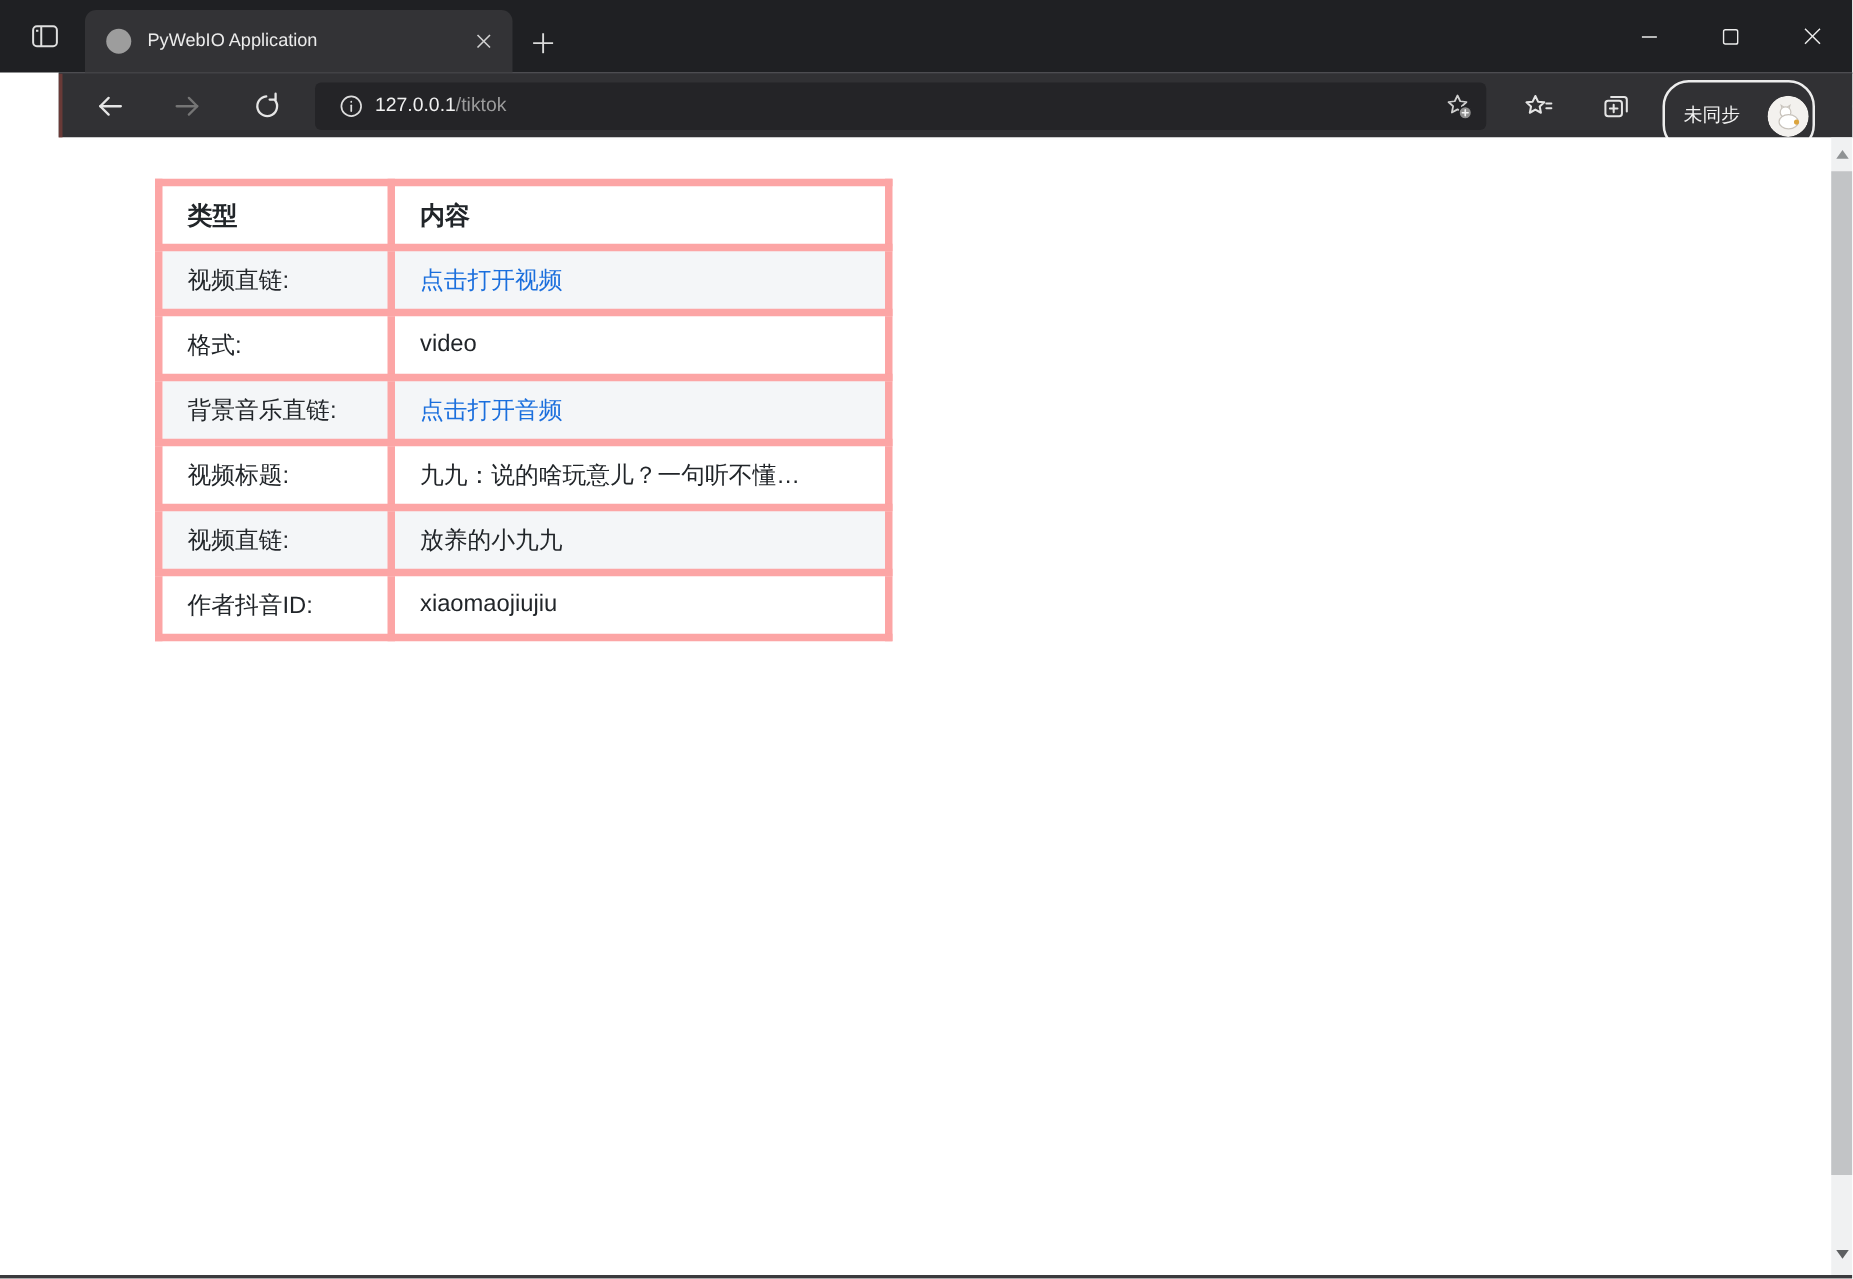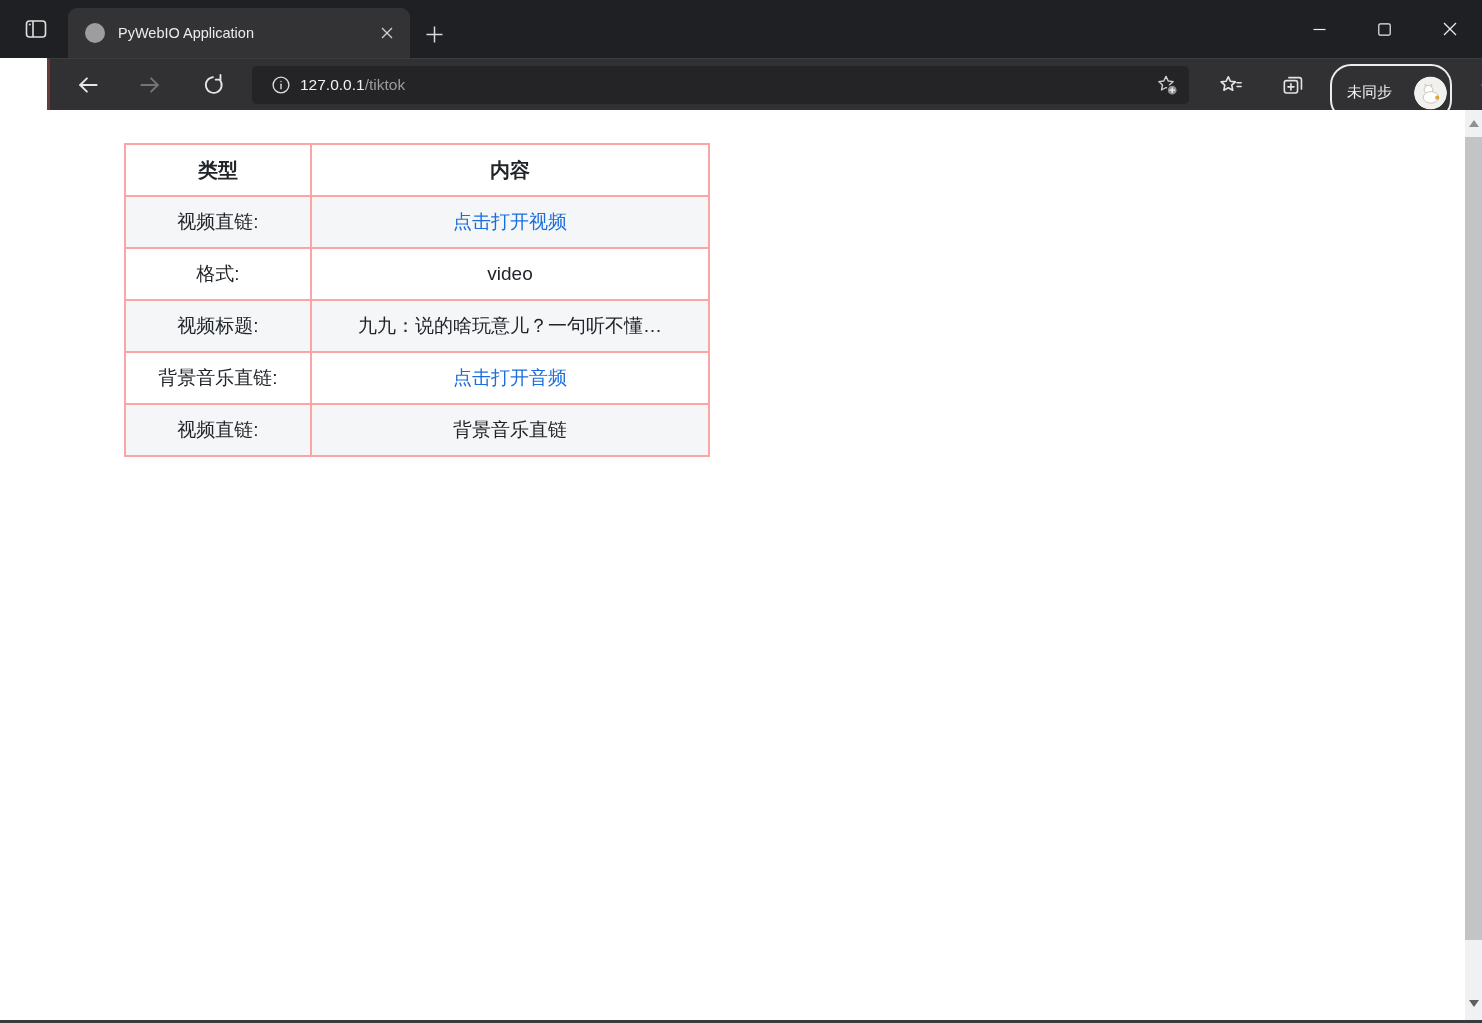--- a/index.html
+++ b/index.html
@@ -40,7 +40,7 @@
   .content { position:absolute; top:110px; left:0; width:1482px; height:910px; background:#fff; }
   table.info-table { position:absolute; left:124px; top:33px; border-collapse:collapse; table-layout:fixed; }
   .info-table col.c1 { width:186px; } .info-table col.c2 { width:398px; }
-  .info-table th, .info-table td { border:2px solid #fca5a5; height:52px; padding:0 20px; text-align:center; vertical-align:middle; font-size:19px; color:#212529; white-space:nowrap; overflow:hidden; }
+  .info-table th, .info-table td { border:6px solid #fca5a5; height:52px; padding:0 20px; text-align:left; vertical-align:middle; font-size:19px; color:#212529; white-space:nowrap; overflow:hidden; }
   .info-table th { font-weight:700; font-size:20px; background:#fff; }
   .info-table tbody tr:nth-child(odd) td { background:#f4f6f8; }
   .cell-link { color:#1b6fdd; text-decoration:none; cursor:pointer; }

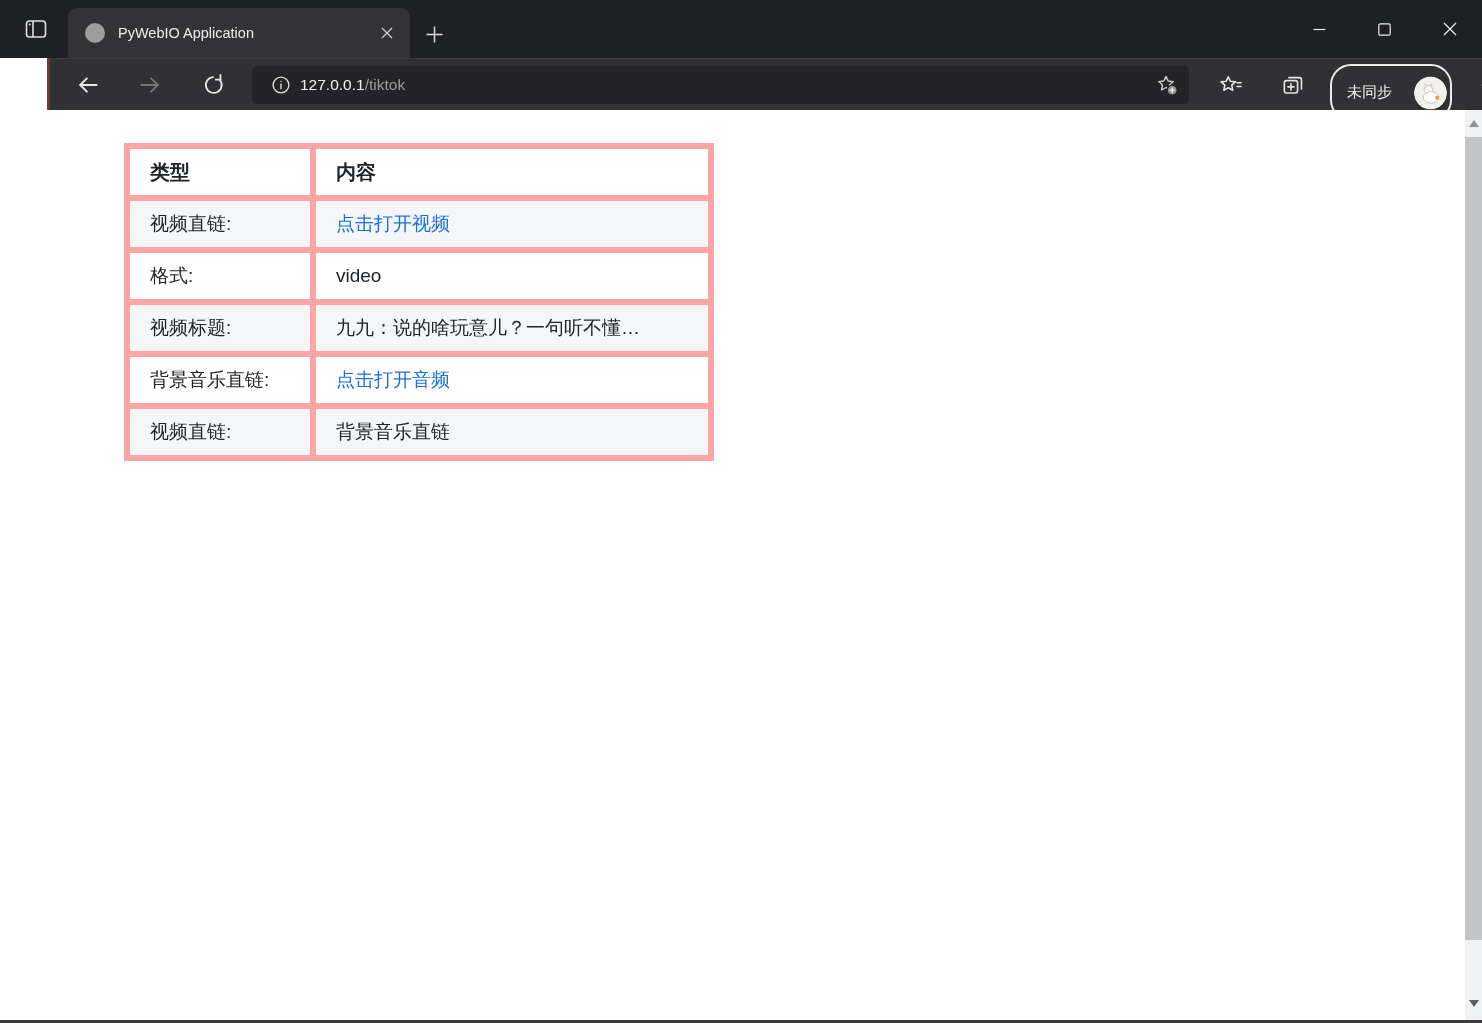--- a/index.html
+++ b/index.html
@@ -243,12 +243,12 @@
           <td>video</td>
         </tr>
         <tr>
+          <td>背景音乐直链:</td>
+          <td><a class="cell-link">点击打开音频</a></td>
+        </tr>
+        <tr>
           <td>视频标题:</td>
           <td>九九：说的啥玩意儿？一句听不懂…</td>
-        </tr>
-        <tr>
-          <td>背景音乐直链:</td>
-          <td><a class="cell-link">点击打开音频</a></td>
         </tr>
         <tr>
           <td>视频直链:</td>

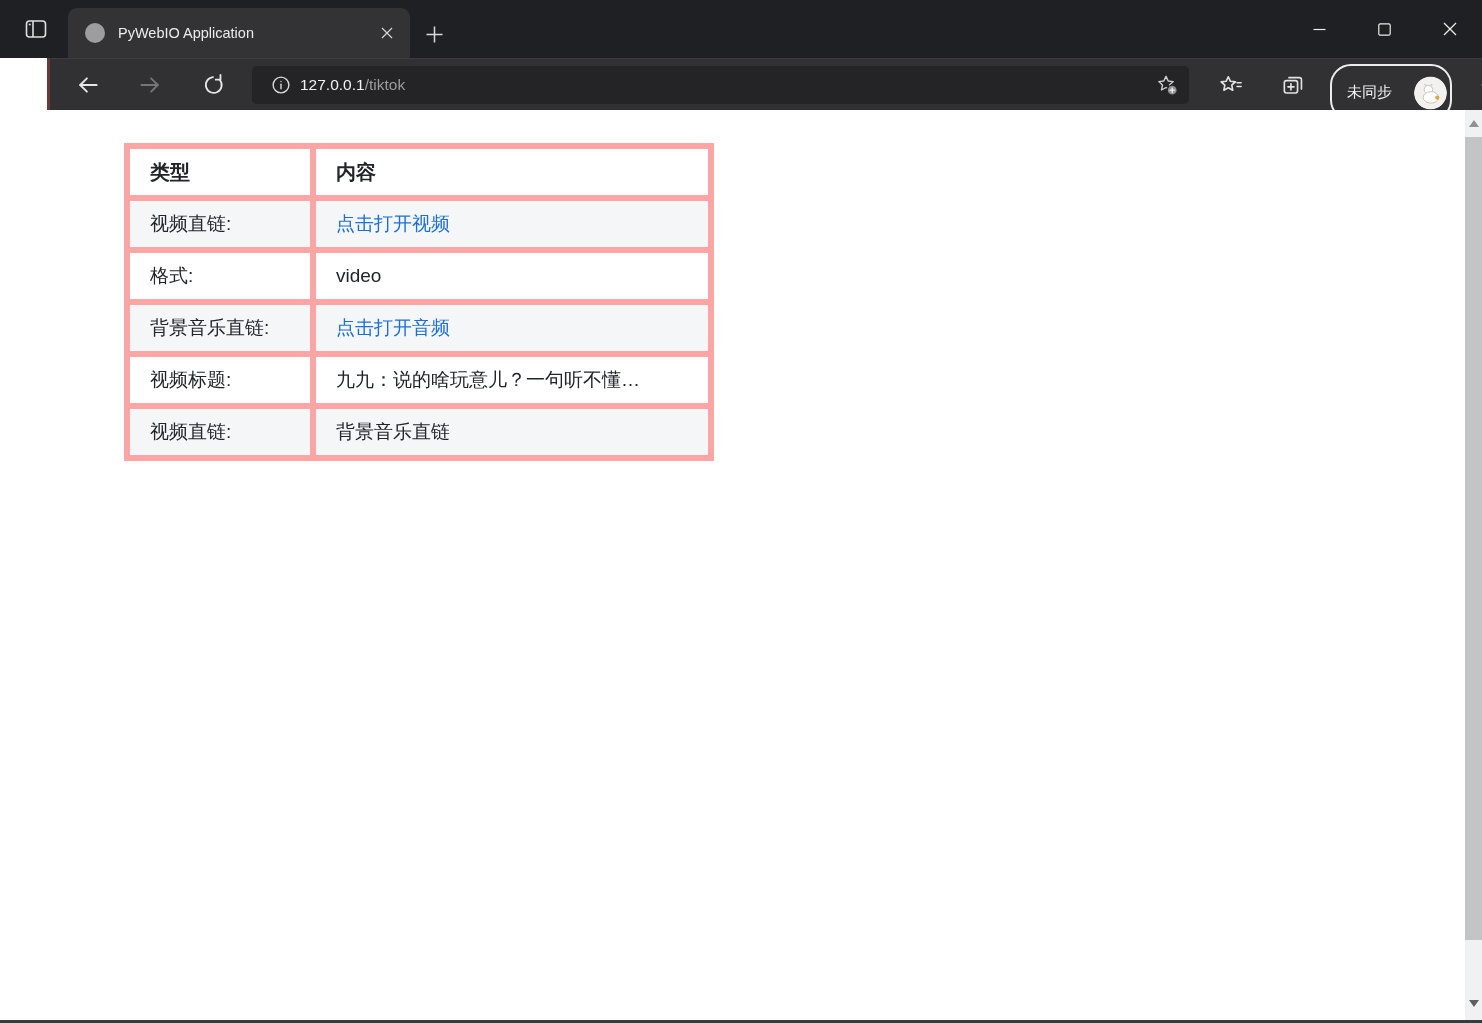--- a/index.html
+++ b/index.html
@@ -252,7 +252,7 @@
         </tr>
         <tr>
           <td>视频直链:</td>
-          <td>背景音乐直链</td>
+          <td>放养的小九九</td>
         </tr>
       </tbody>
     </table>

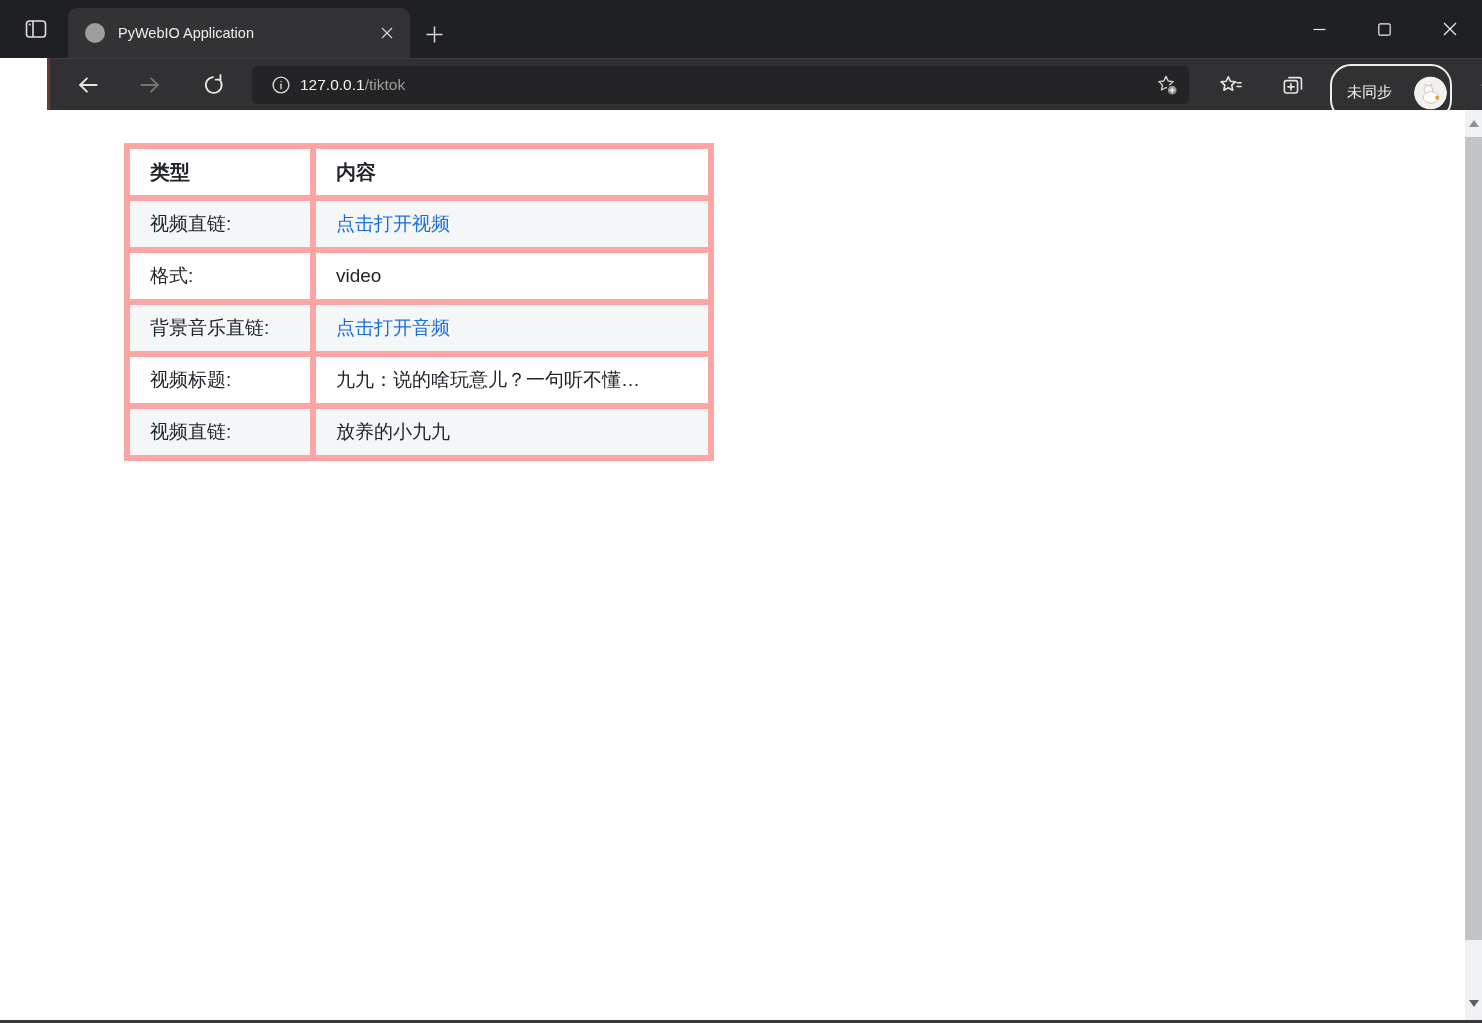--- a/index.html
+++ b/index.html
@@ -254,6 +254,10 @@
           <td>视频直链:</td>
           <td>放养的小九九</td>
         </tr>
+        <tr>
+          <td>作者抖音ID:</td>
+          <td>xiaomaojiujiu</td>
+        </tr>
       </tbody>
     </table>
 

